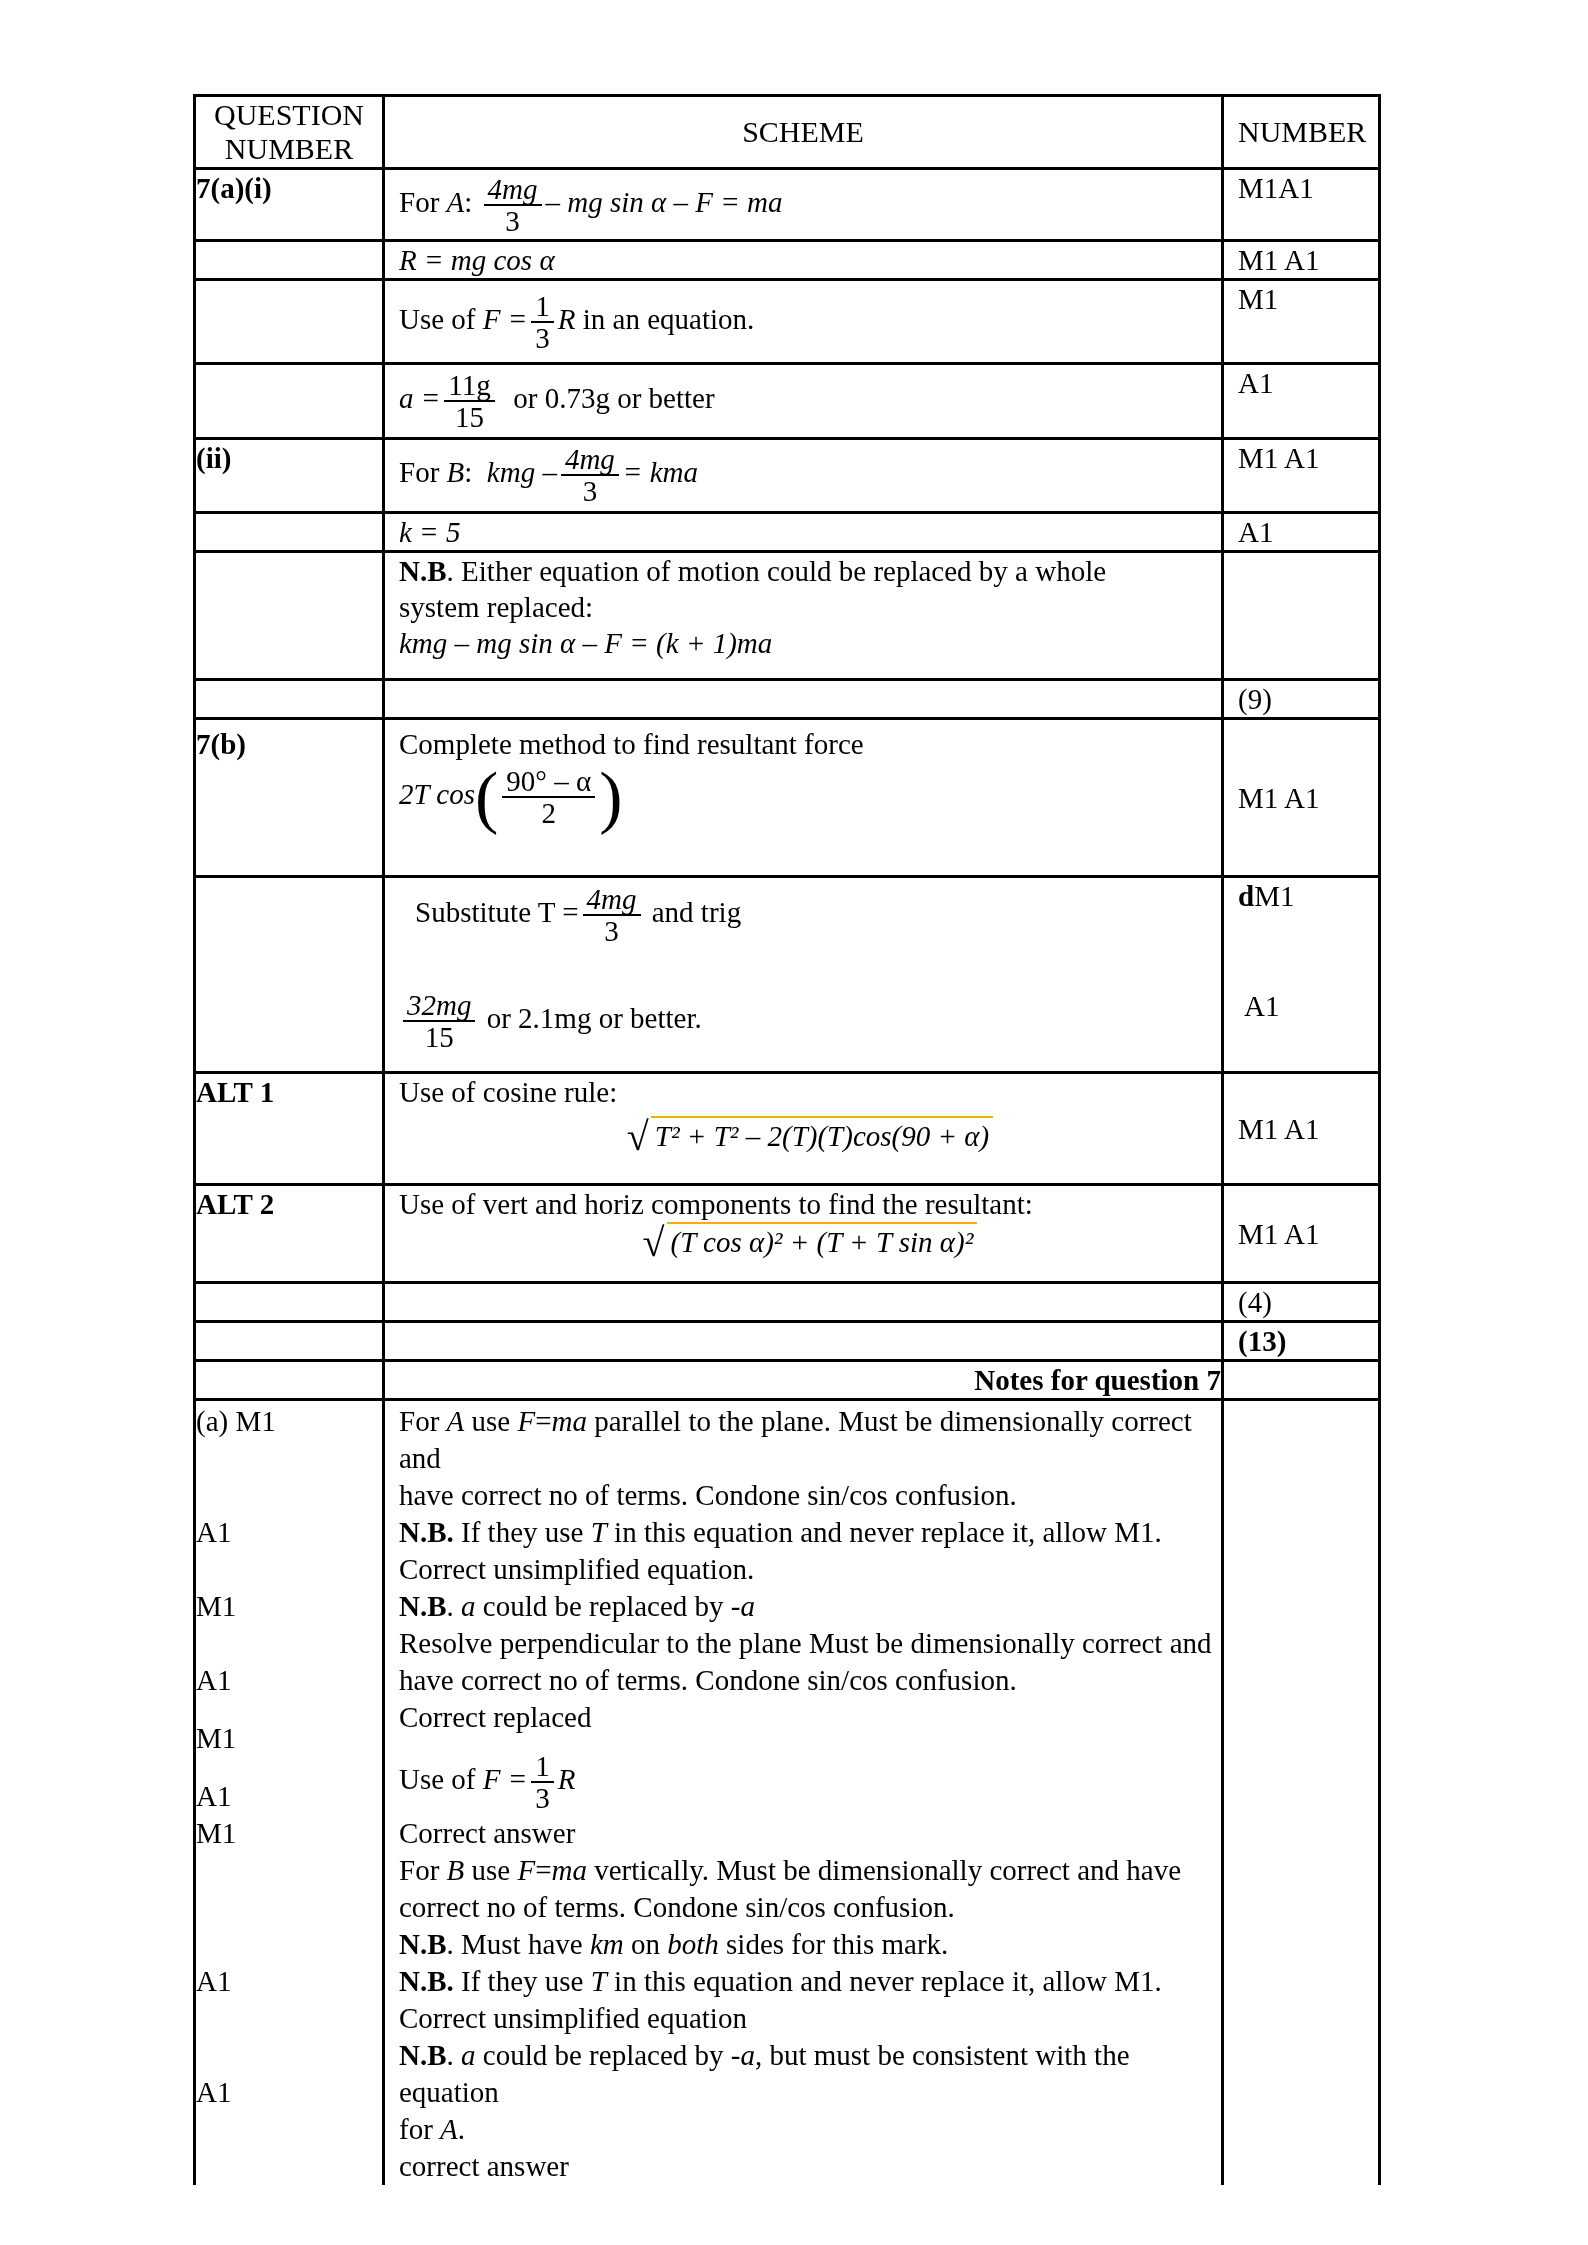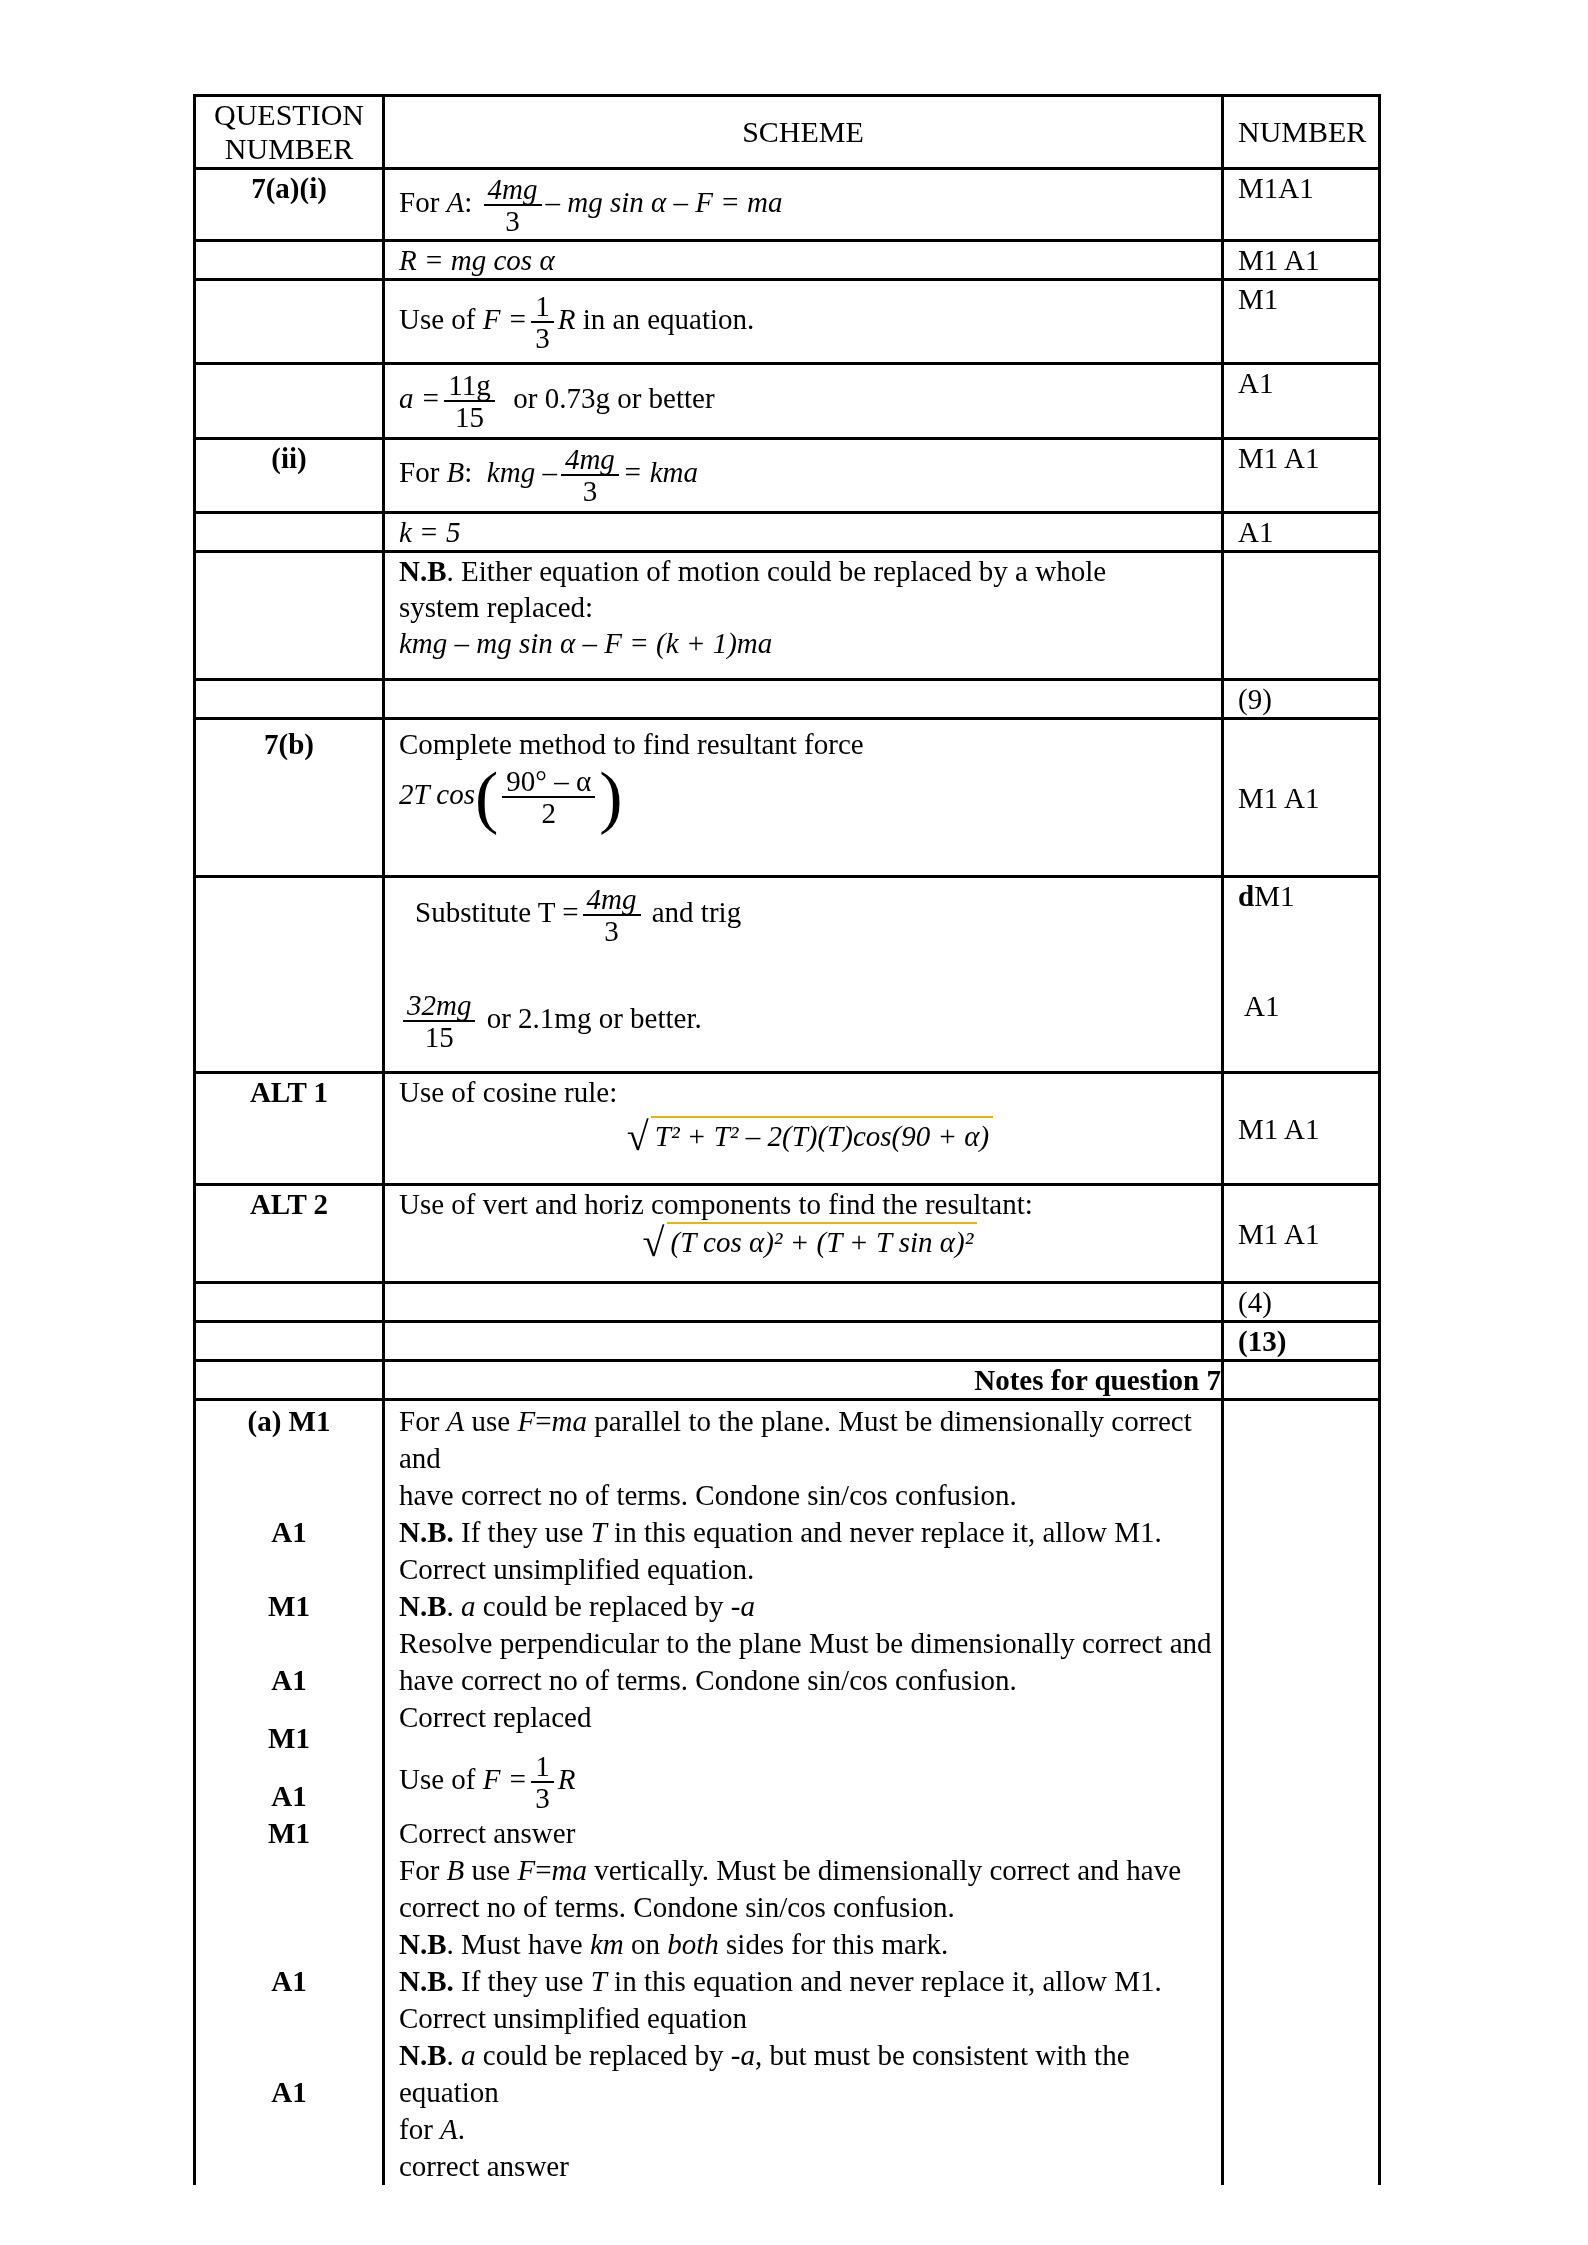--- a/index.html
+++ b/index.html
@@ -6,7 +6,7 @@
   body { width: 1588px; height: 2245px; position: relative; font-family: "Liberation Serif", serif; color: #000; }
   .tbl { position: absolute; left: 193px; top: 94px; width: 1172px; border-collapse: collapse; table-layout: fixed; }
   .tbl td { border: 3px solid #000; vertical-align: top; padding: 0; font-size: 29px; line-height: 36px; }
-  .c1 { width: 186px; text-align: center; }
+  .c1 { width: 186px; }
   .c2 { width: 836px; padding-left: 14px !important; }
   .c3 { width: 140px; padding-left: 14px !important; }
   .hdr td { height: 70px; vertical-align: middle; font-size: 30px; line-height: 34px; }

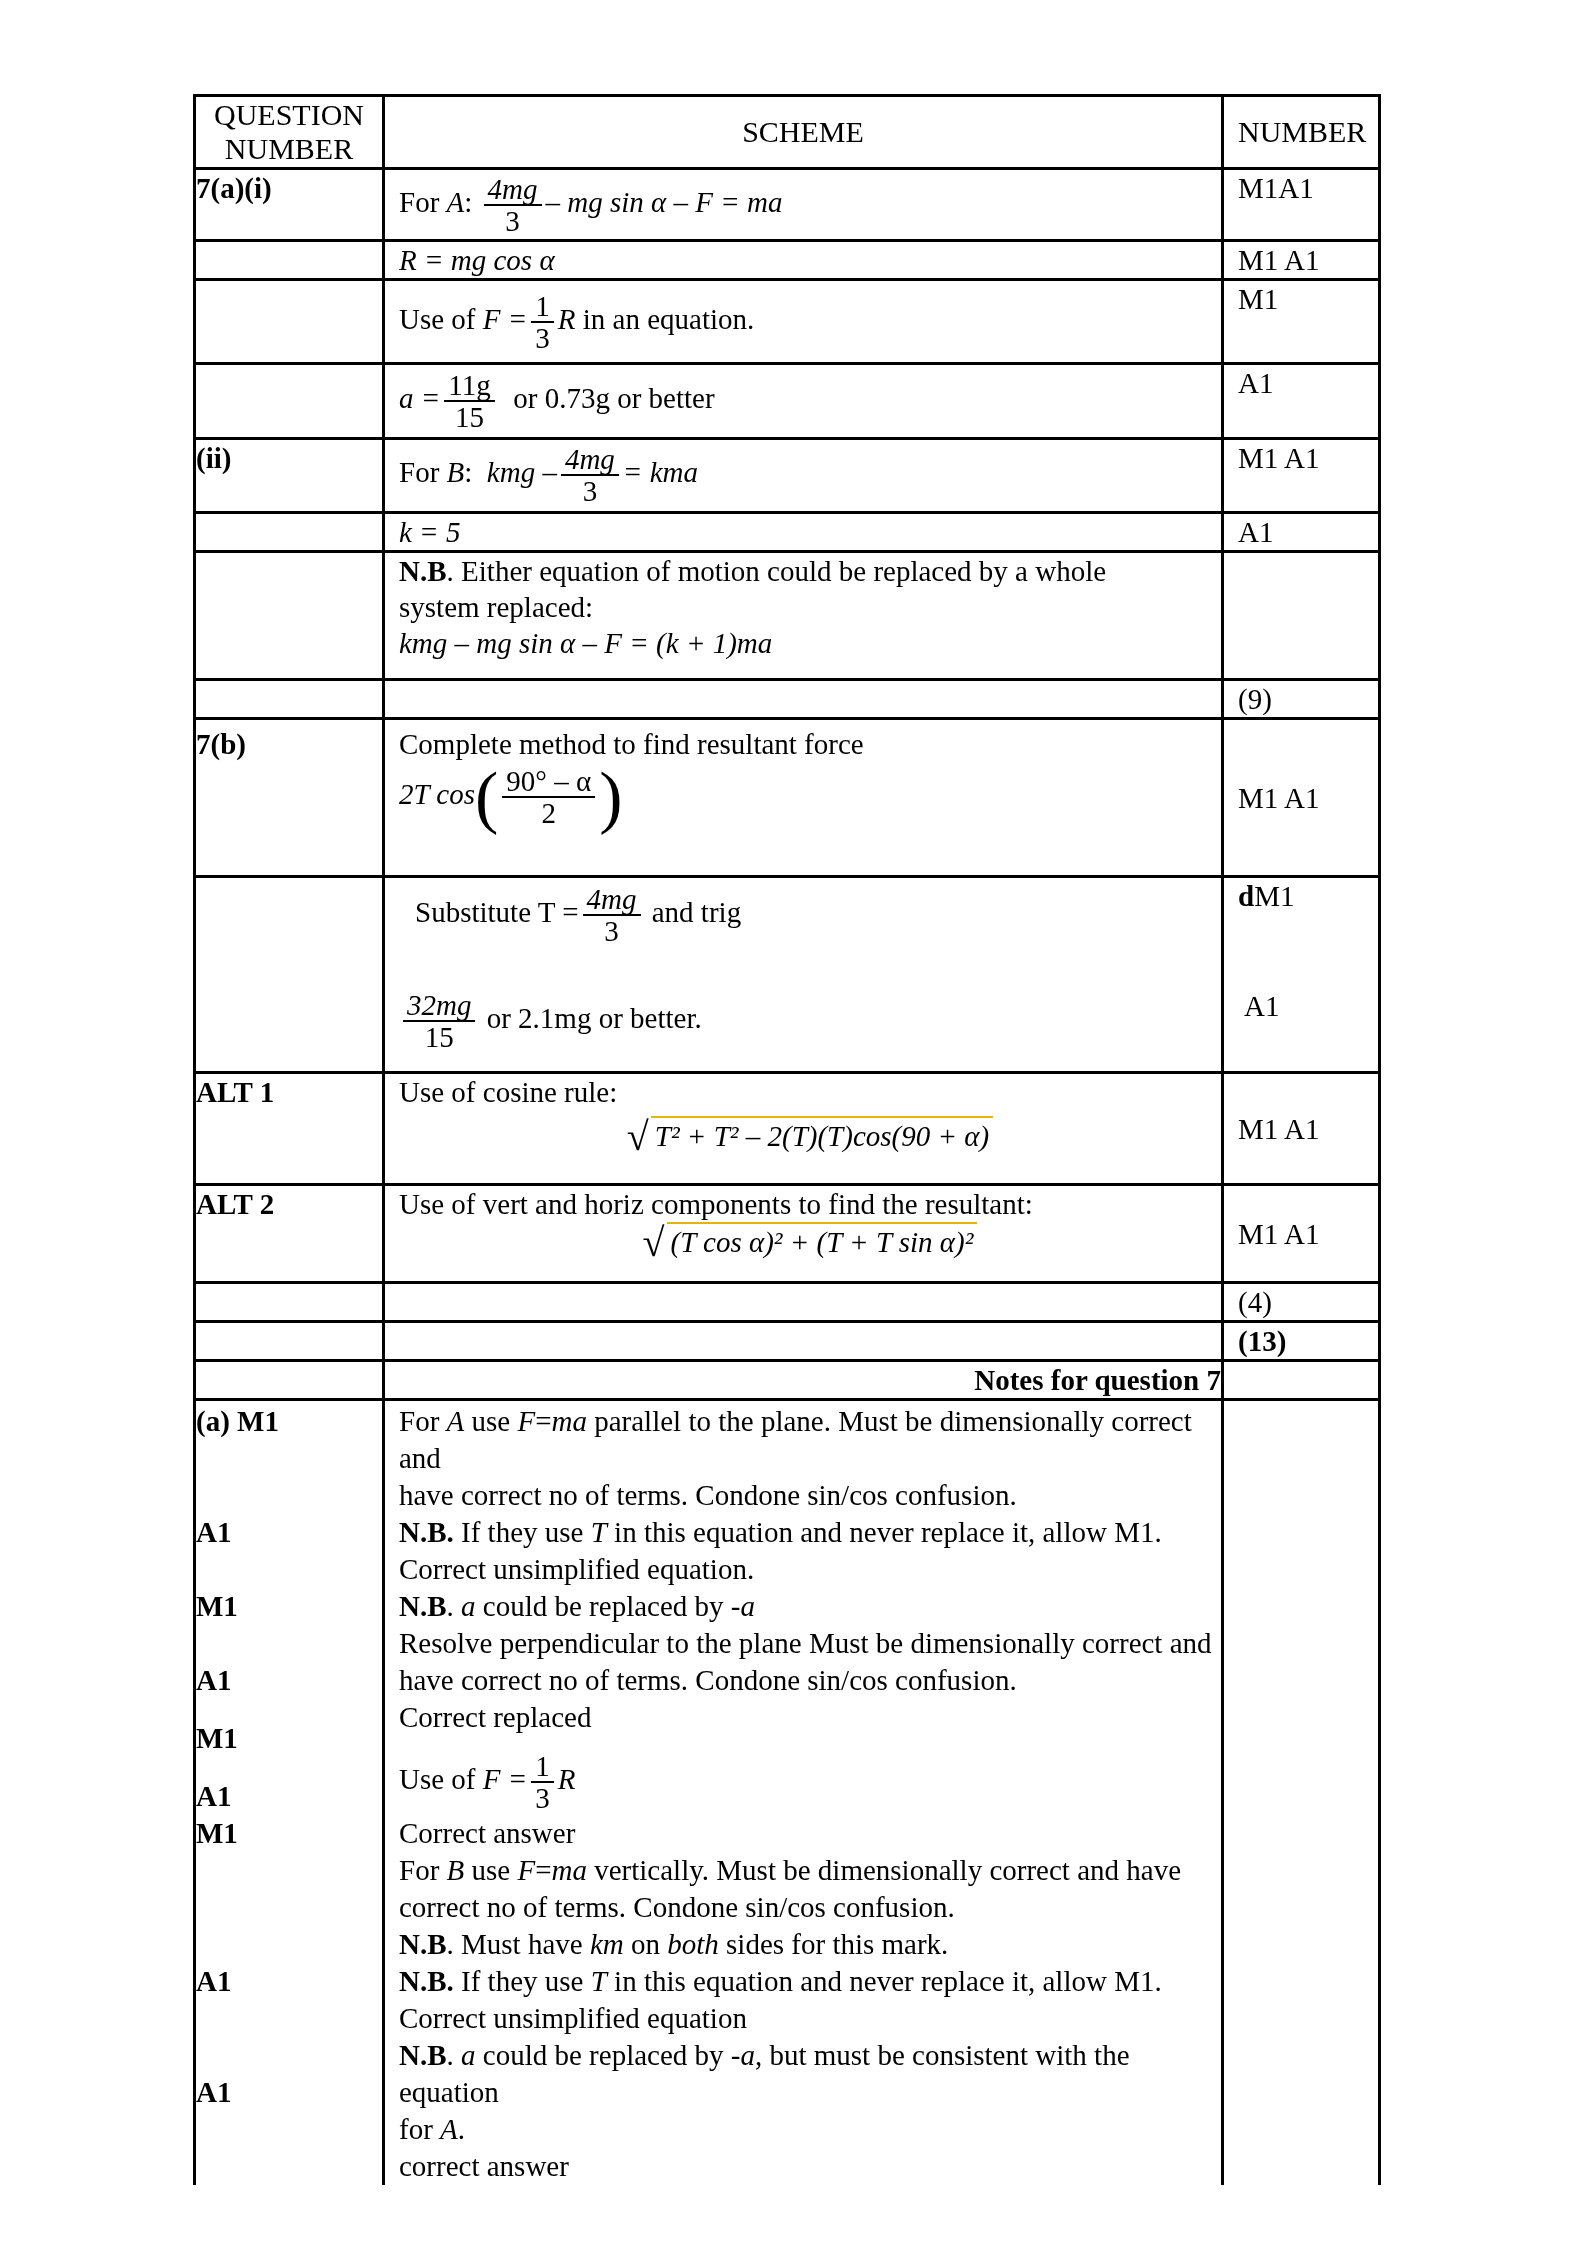--- a/index.html
+++ b/index.html
@@ -22,7 +22,7 @@
   .sqrt-sign { font-size: 40px; vertical-align: -4px; }
   .big-paren { font-size: 70px; font-weight: 100; vertical-align: middle; line-height: 60px; }
   .center-formula { text-align: center; }
-  .notes-row td.c1 { font-weight: bold; }
+  .notes-row td.c1 { font-weight: normal; }
   .notes-row td { line-height: 37px; }
 </style>
 </head>

